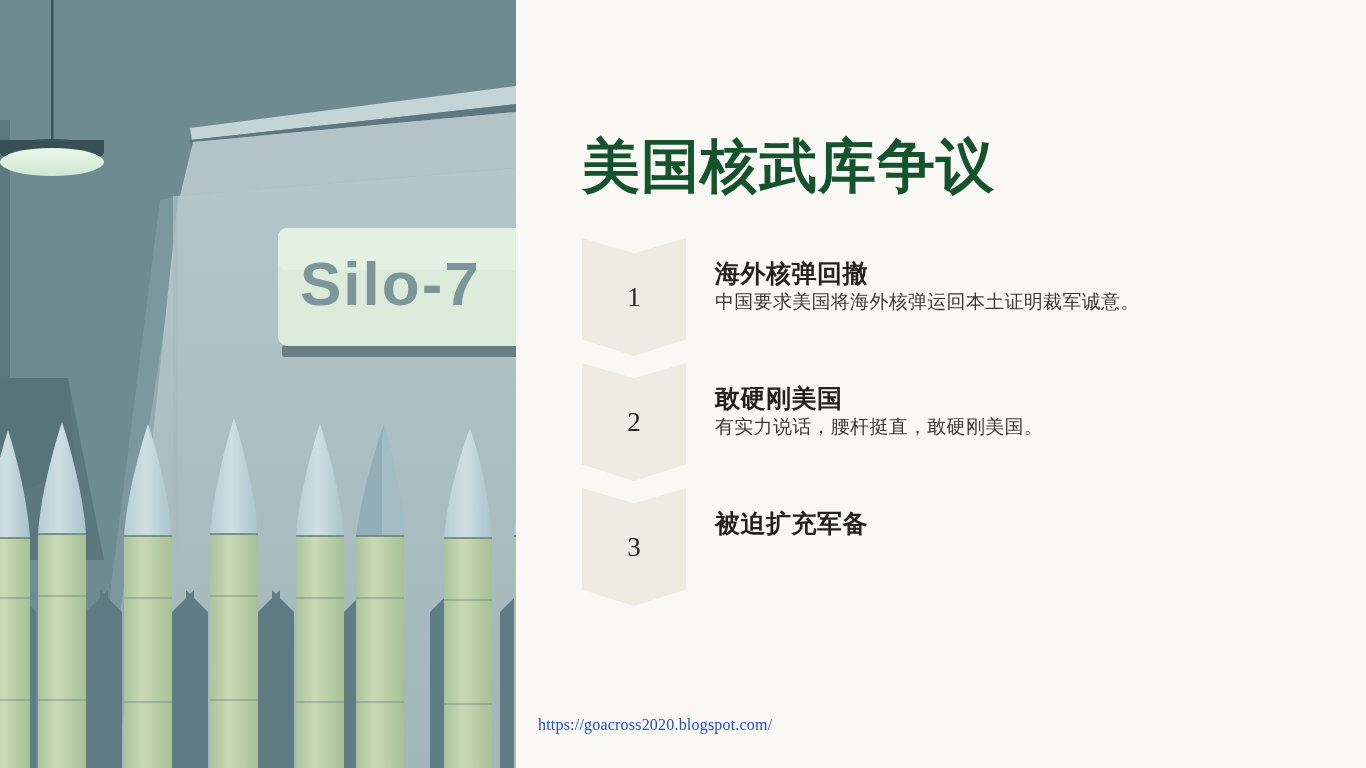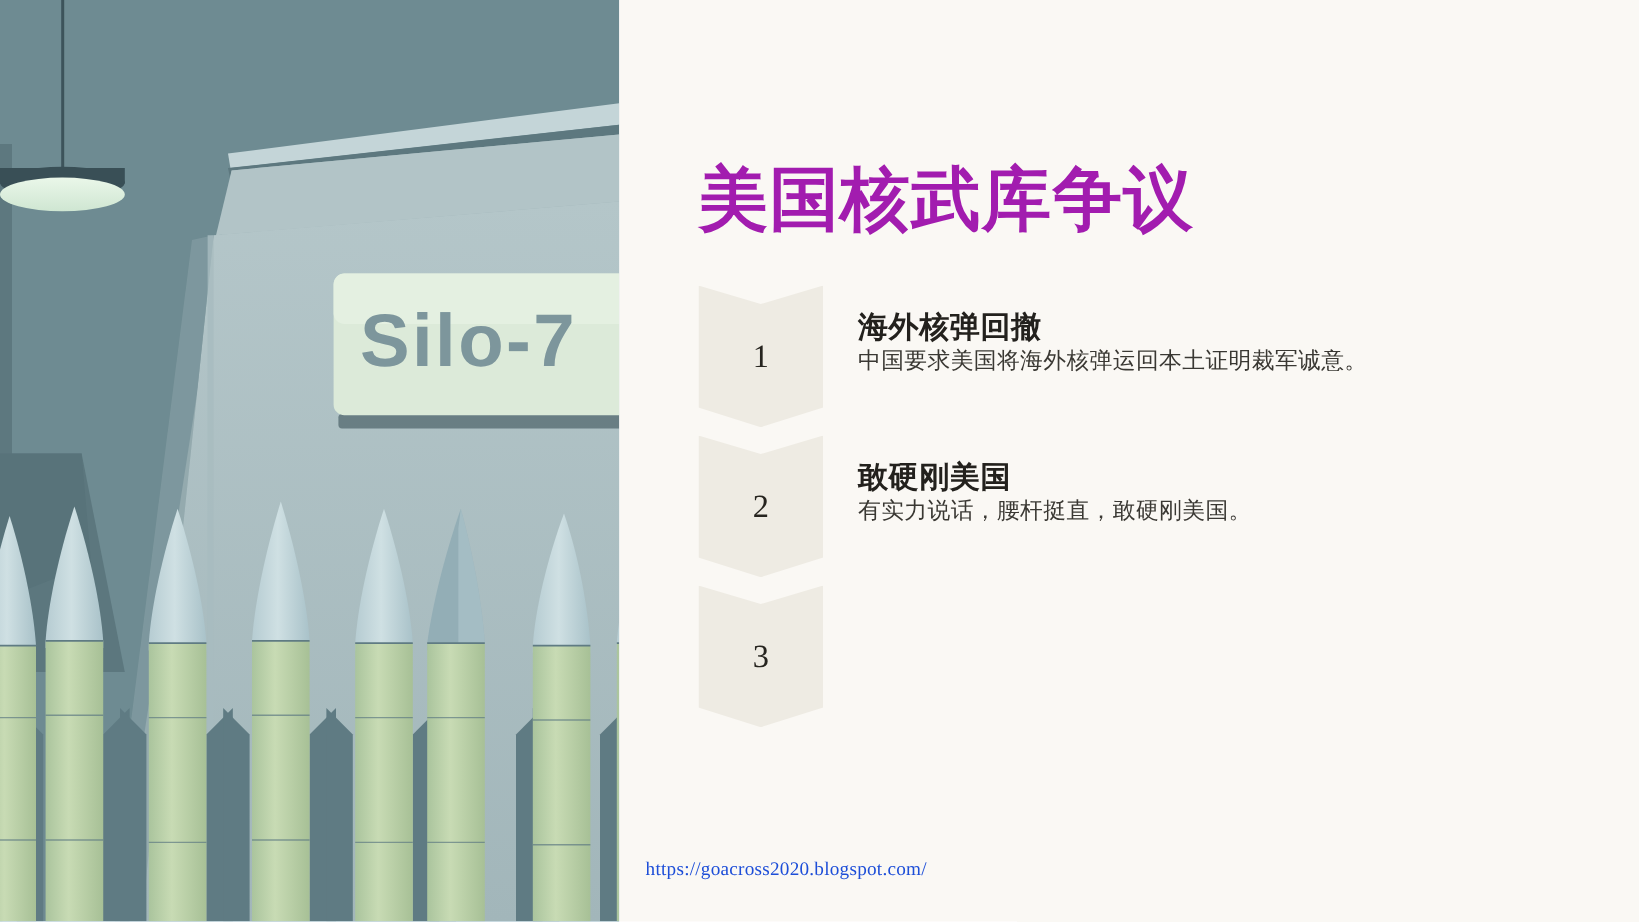--- a/index.html
+++ b/index.html
@@ -48,7 +48,7 @@
     font-size: 58px;
     font-weight: 700;
     letter-spacing: 1px;
-    color: #a21caf;
+    color: #14532d;
     font-family: "Liberation Sans", "DejaVu Sans", sans-serif;
     white-space: nowrap;
   }

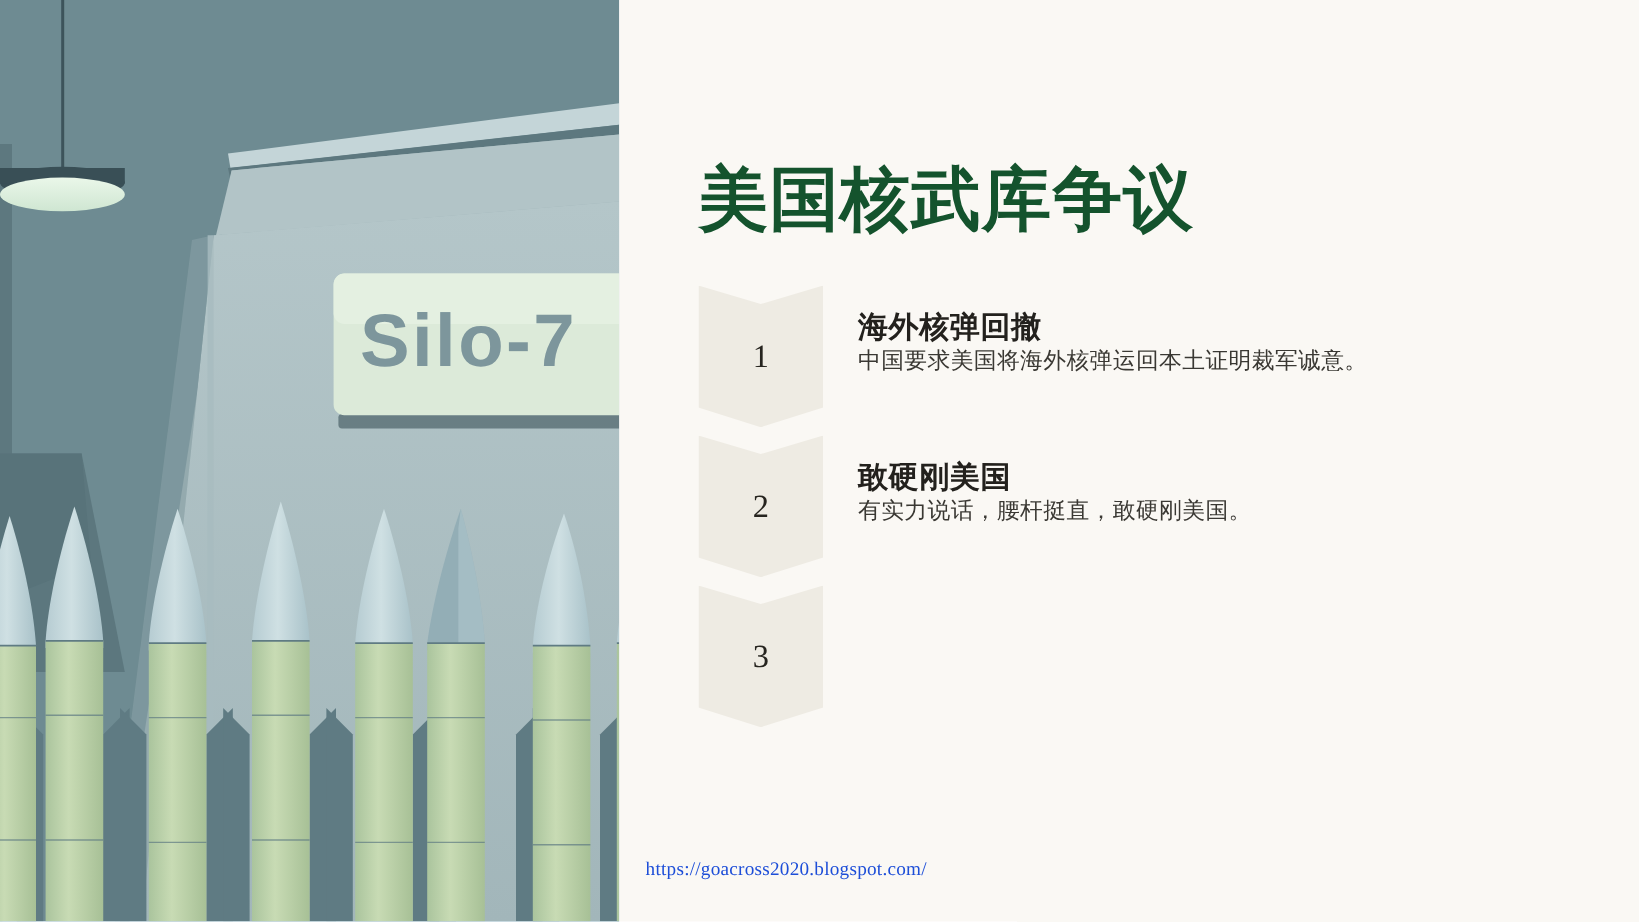--- a/index.html
+++ b/index.html
@@ -302,6 +302,7 @@
         <div class="badge"></div>
         <div class="badge-number">3</div>
         <div class="item-text">
+          <div class="item-heading">被迫扩充军备</div>
         </div>
       </div>
 

